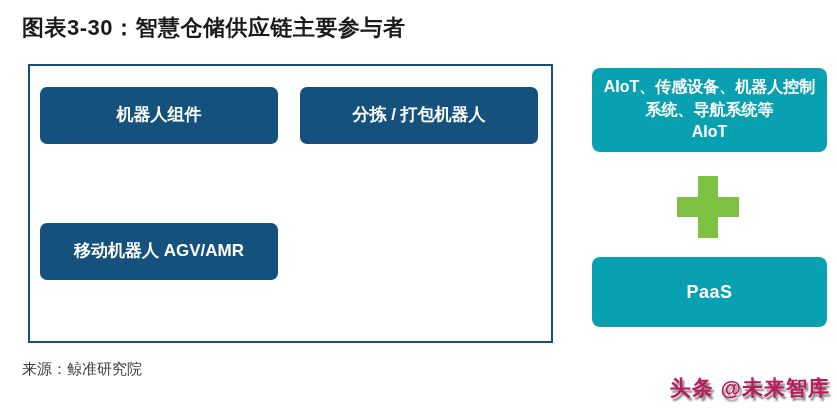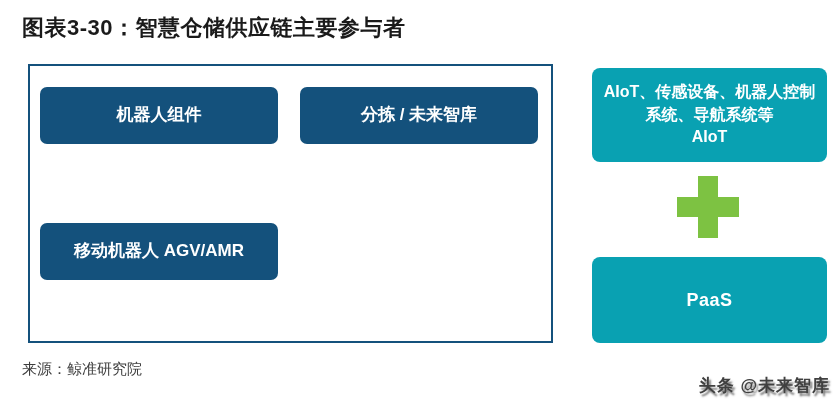--- a/index.html
+++ b/index.html
@@ -66,7 +66,7 @@
   }
   .iaas-box {
     top: 68px;
-    height: 94px;
+    height: 84px;
     font-size: 16px;
     line-height: 1.4;
   }

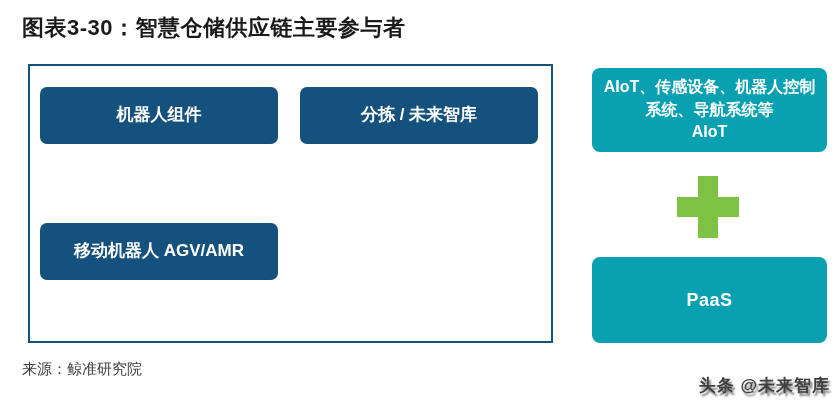--- a/index.html
+++ b/index.html
@@ -122,7 +122,7 @@
     <span>机器人组件</span>
   </div>
   <div class="navy-btn">
-    <span>分拣 / 未来智库</span>
+    <span>分拣 / 打包机器人</span>
   </div>
   <div class="navy-btn">
     <span>移动机器人 AGV/AMR</span>

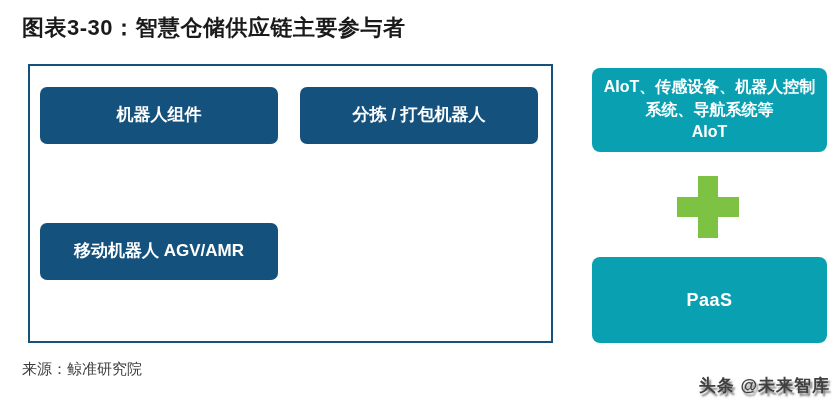--- a/index.html
+++ b/index.html
@@ -73,7 +73,7 @@
   .iaas-box .iaas-sub { display: block; }
   .paas-box {
     top: 257px;
-    height: 86px;
+    height: 70px;
     font-size: 18px;
     letter-spacing: 0.5px;
   }

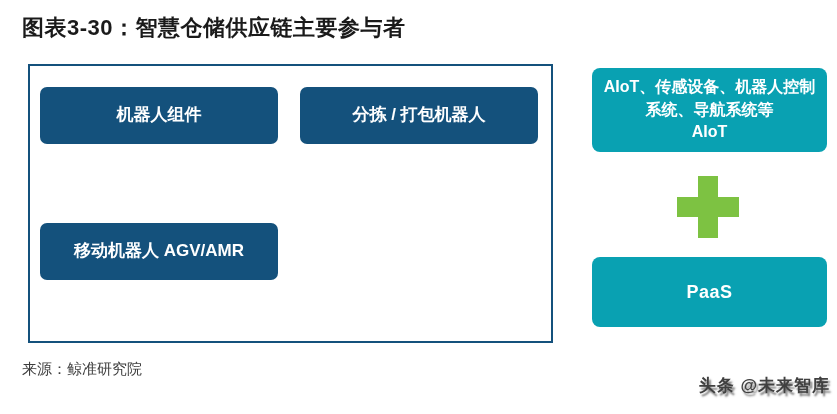--- a/index.html
+++ b/index.html
@@ -105,9 +105,9 @@
   .watermark {
     position: absolute;
     right: 7px; top: 374px;
-    font-size: 17px;
+    font-size: 21px;
     font-weight: bold;
-    color: #404040;
+    color: #be185d;
     text-shadow: 2px 3px 2px rgba(95,95,95,0.85);
     letter-spacing: 1px;
   }

